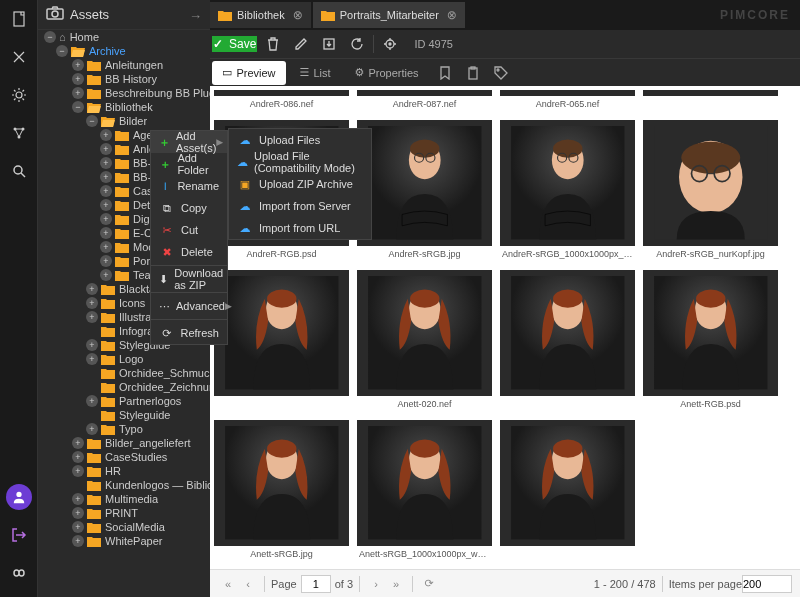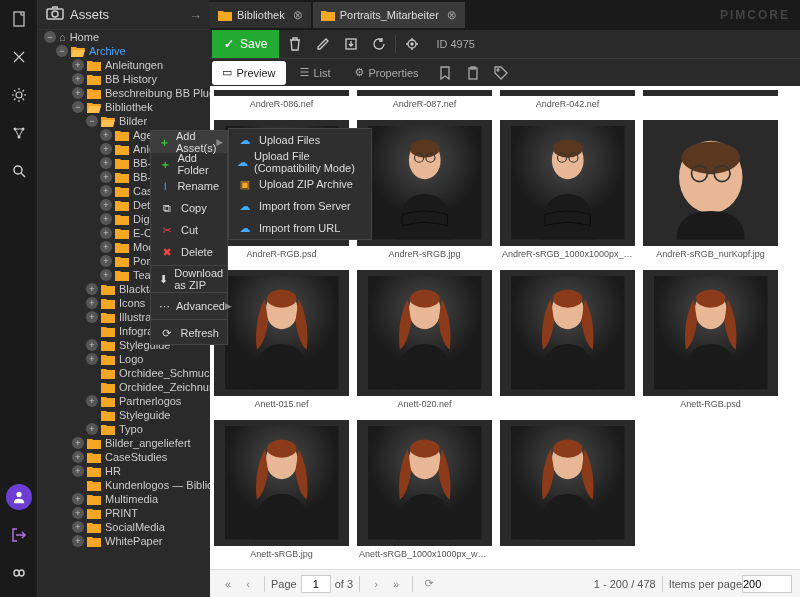--- a/index.html
+++ b/index.html
@@ -24,7 +24,7 @@
 .tabs .tab .close { margin-left: 8px; color: #999; font-size: 12px; }
 .tabs .logo { position: absolute; right: 10px; color: #444; font-size: 12px; font-weight: bold; letter-spacing: 2px; }
 .action-bar { position: absolute; left: 210px; top: 30px; right: 0; height: 28px; background: #2a2a2a; display: flex; align-items: center; }
-.action-bar .save-btn { height: 28px; background: #22aa33; color: #fff; display: flex; align-items: center; padding: 0 12px; font-size: 12px; margin: 12px 2px; cursor: pointer; }
+.action-bar .save-btn { height: 16px; background: #22aa33; color: #fff; display: flex; align-items: center; padding: 0 1px; font-size: 12px; margin: 12px 2px; cursor: pointer; }
 .action-bar .save-btn::before { content: "✓"; margin-right: 6px; font-weight: bold; }
 .action-bar .abtn { width: 28px; height: 28px; display: flex; align-items: center; justify-content: center; color: #ccc; cursor: pointer; }
 .action-bar .divider { width: 1px; height: 18px; background: #444; margin: 0 2px; }

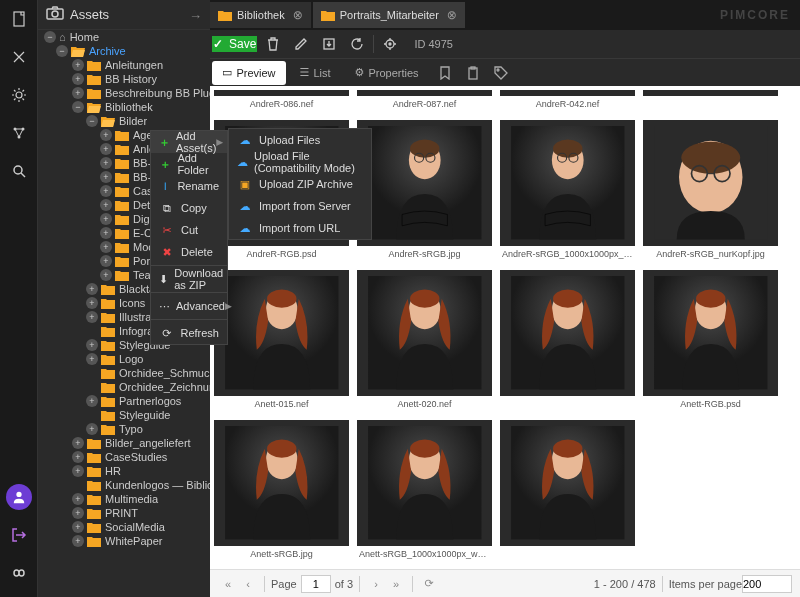--- a/index.html
+++ b/index.html
@@ -484,7 +484,7 @@
       </div>
       <div class="thumb thumb-row1">
         <div class="img"></div>
-        <div class="caption">AndreR-042.nef</div>
+        <div class="caption">AndreR-065.nef</div>
       </div>
       <div class="thumb thumb-row1">
         <div class="img"></div>

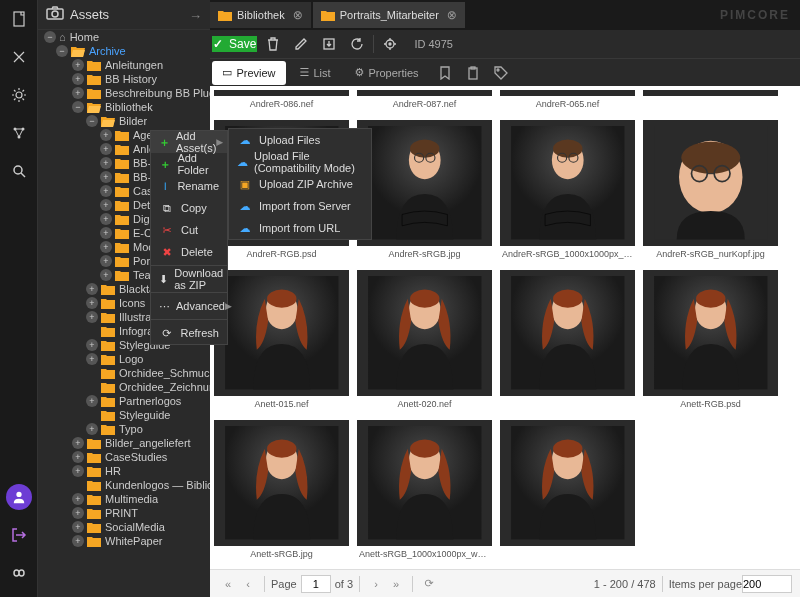--- a/index.html
+++ b/index.html
@@ -576,7 +576,6 @@
             <path d="M35 20 Q25 40 28 65 Q35 60 38 40 M65 20 Q75 40 72 65 Q65 60 62 40" fill="#8b3a1a"></path>
           </svg>
         </div>
-        <div class="caption">Anett-015.nef</div>
       </div>
       <div class="thumb">
         <div class="img">

